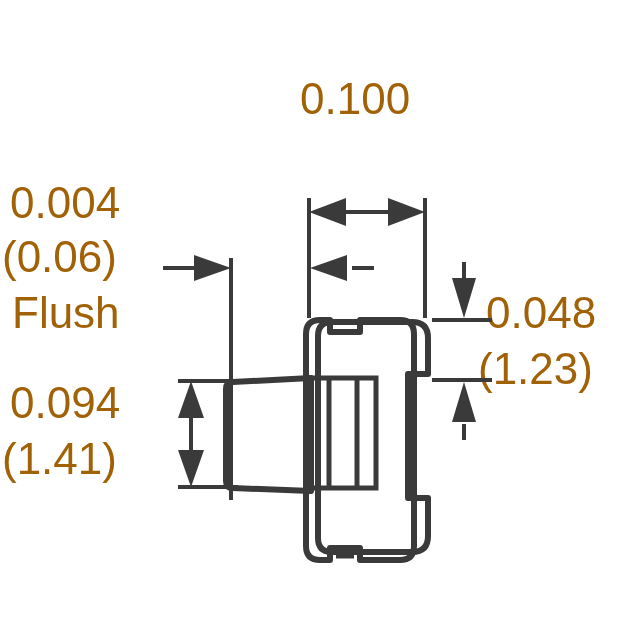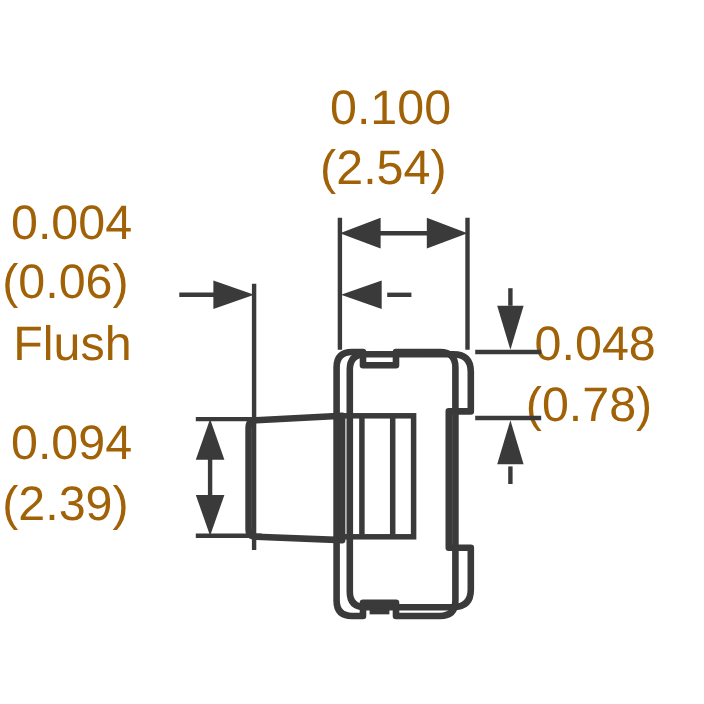--- a/index.html
+++ b/index.html
@@ -51,7 +51,6 @@
   <div class="dim-text" id="txt-flush-2">Flush</div>
 
   <div class="dim-text" id="txt-pitch-0">0.100</div>
-  <div class="dim-text" id="txt-pitch-1">(2.54)</div>
 
   <div class="dim-text" id="txt-height-0">0.094</div>
   <div class="dim-text" id="txt-height-1">(2.39)</div>

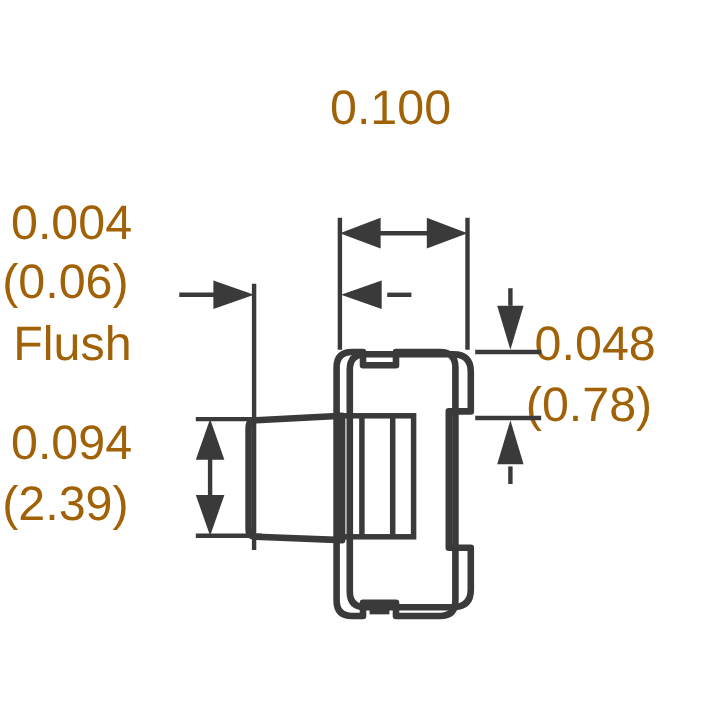--- a/index.html
+++ b/index.html
@@ -56,7 +56,7 @@
   <div class="dim-text" id="txt-height-1">(2.39)</div>
 
   <div class="dim-text" id="txt-thick-0">0.048</div>
-  <div class="dim-text" id="txt-thick-1">(0.78)</div>
+  <div class="dim-text" id="txt-thick-1">(1.23)</div>
 
   <svg class="layer" viewBox="0 0 640 640">
     <defs>

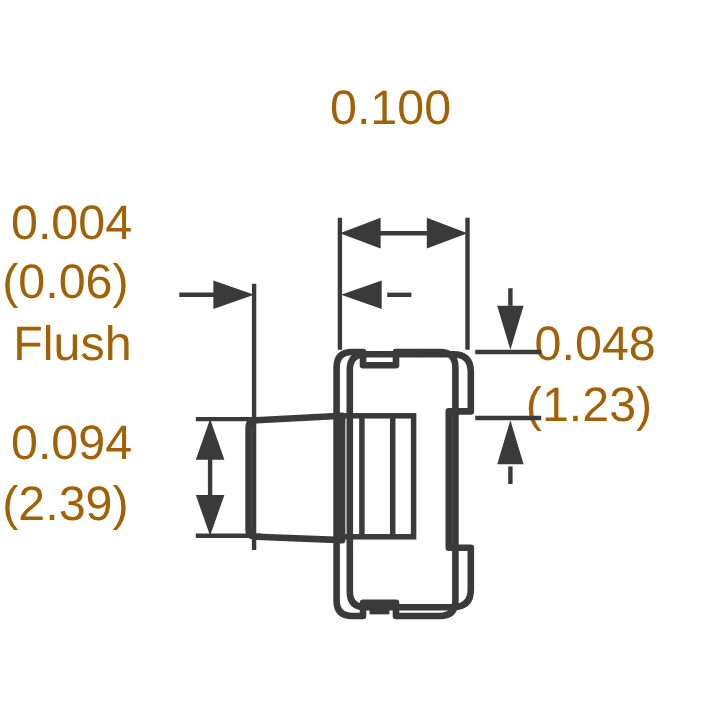--- a/index.html
+++ b/index.html
@@ -53,7 +53,7 @@
   <div class="dim-text" id="txt-pitch-0">0.100</div>
 
   <div class="dim-text" id="txt-height-0">0.094</div>
-  <div class="dim-text" id="txt-height-1">(2.39)</div>
+  <div class="dim-text" id="txt-height-1">(1.41)</div>
 
   <div class="dim-text" id="txt-thick-0">0.048</div>
   <div class="dim-text" id="txt-thick-1">(1.23)</div>

